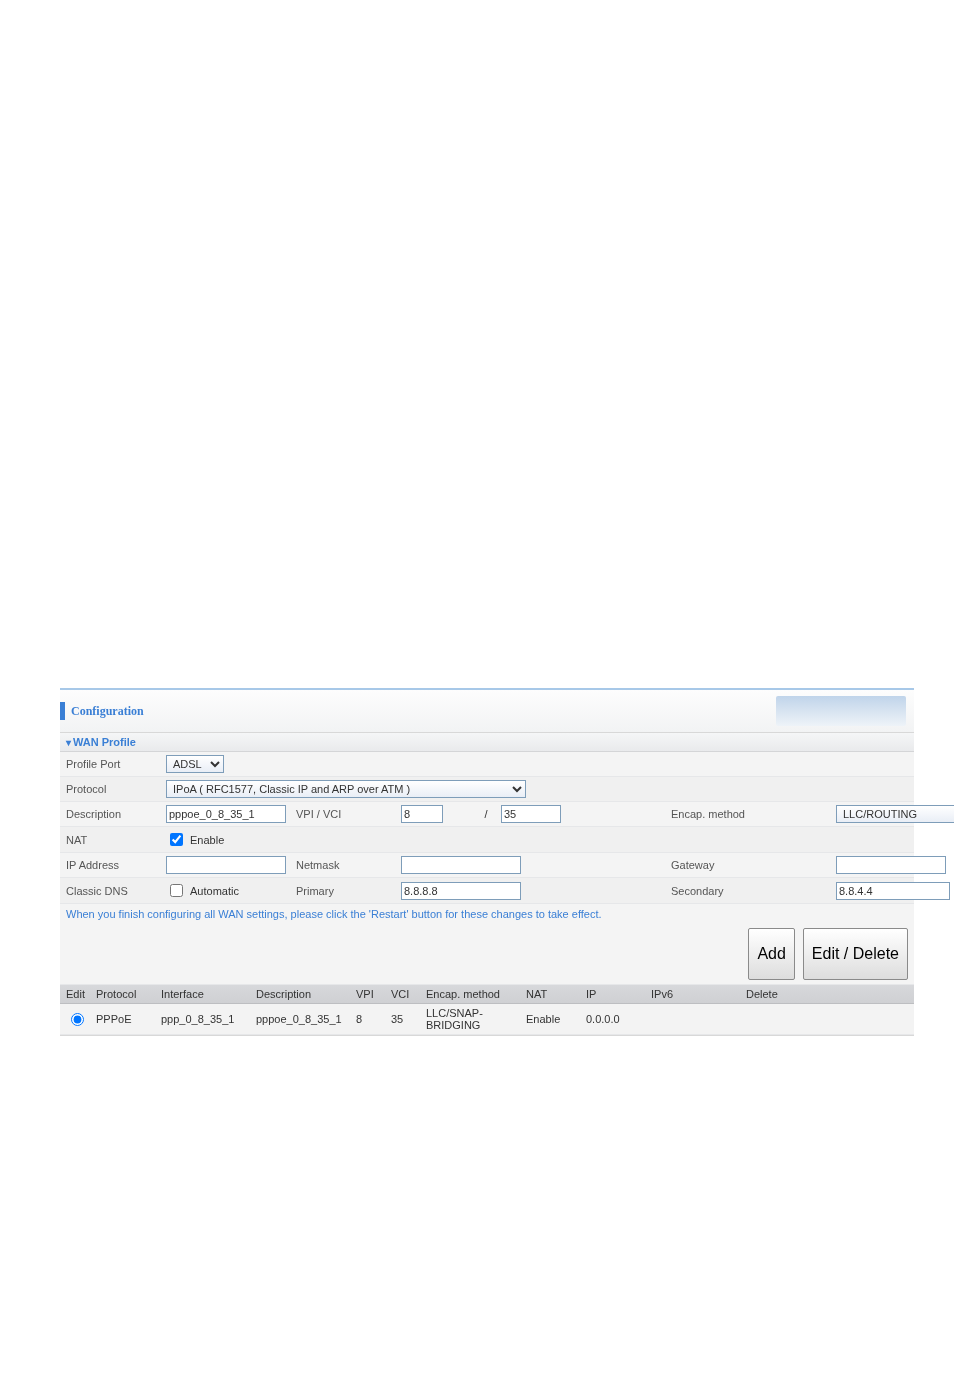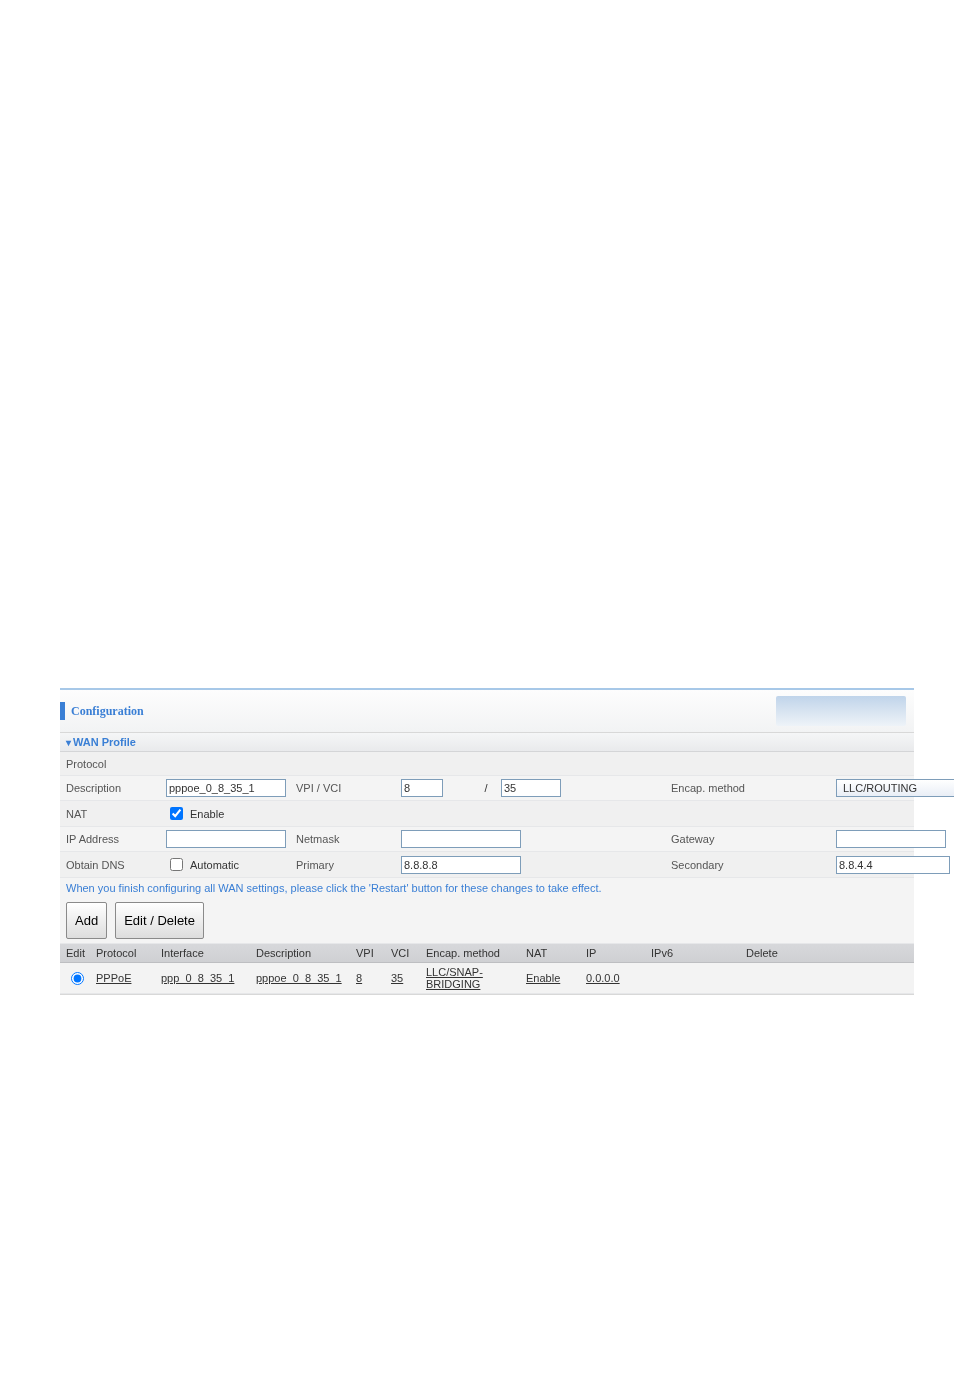--- a/index.html
+++ b/index.html
@@ -130,6 +130,14 @@
     <div class="section">
       <div class="section-title collapse-arrow">WAN Profile</div>
 
+      <div class="row">
+        <div class="label">Profile Port</div>
+        <div style="grid-column: 2 / 11;">
+          <select class="sel-small">
+            <option>ADSL</option>
+          </select>
+        </div>
+      </div>
 
       <div class="row alt">
         <div class="label">Protocol</div>

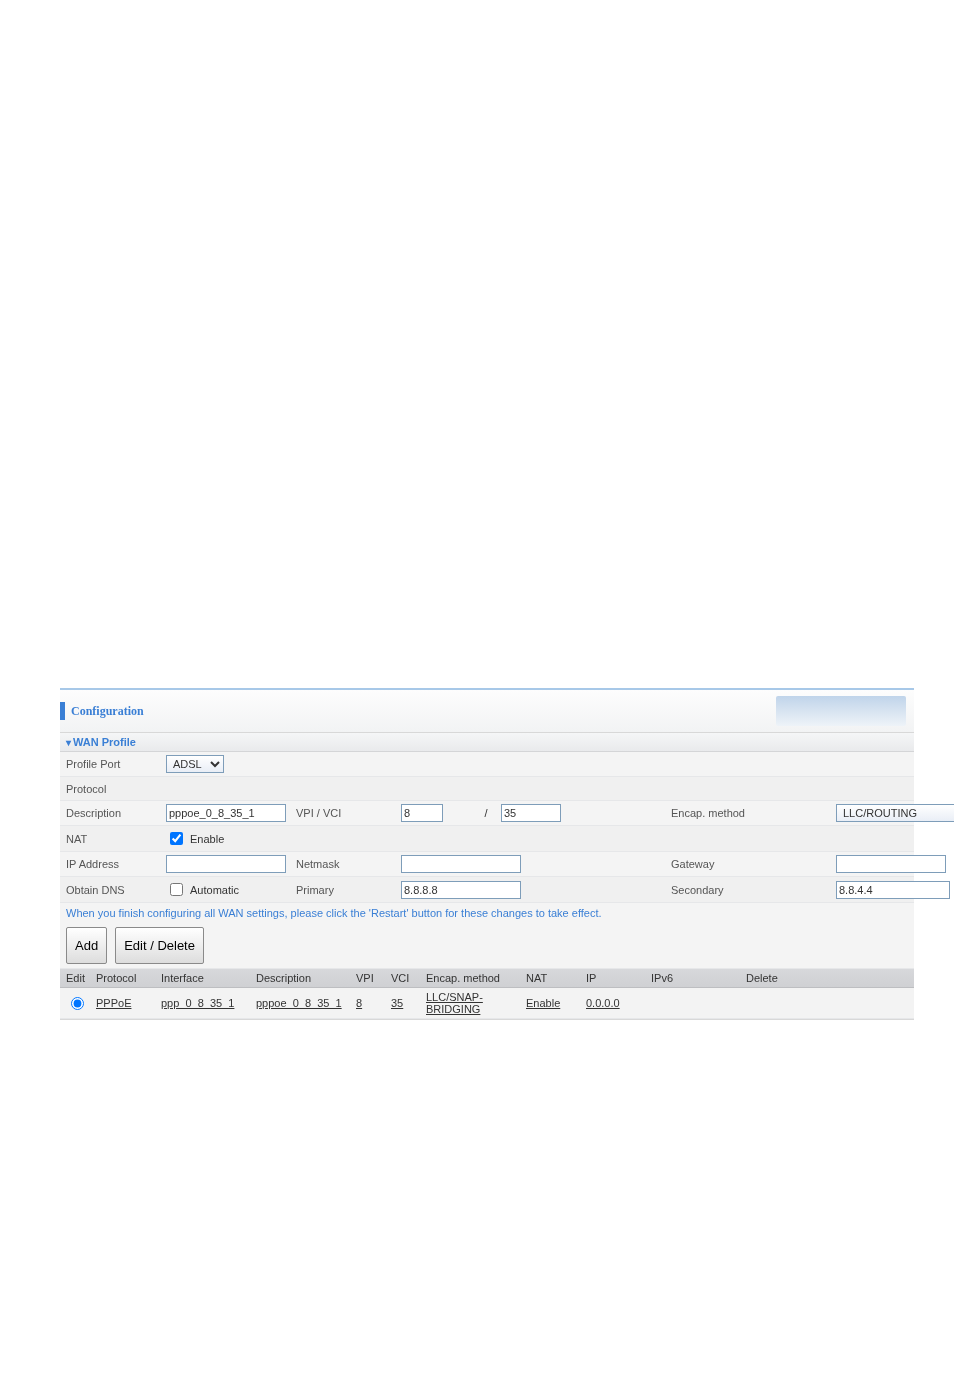--- a/index.html
+++ b/index.html
@@ -141,6 +141,11 @@
 
       <div class="row alt">
         <div class="label">Protocol</div>
+        <div style="grid-column: 2 / 11;">
+          <select class="sel-wide">
+            <option>IPoA ( RFC1577, Classic IP and ARP over ATM )</option>
+          </select>
+        </div>
       </div>
 
       <div class="row">

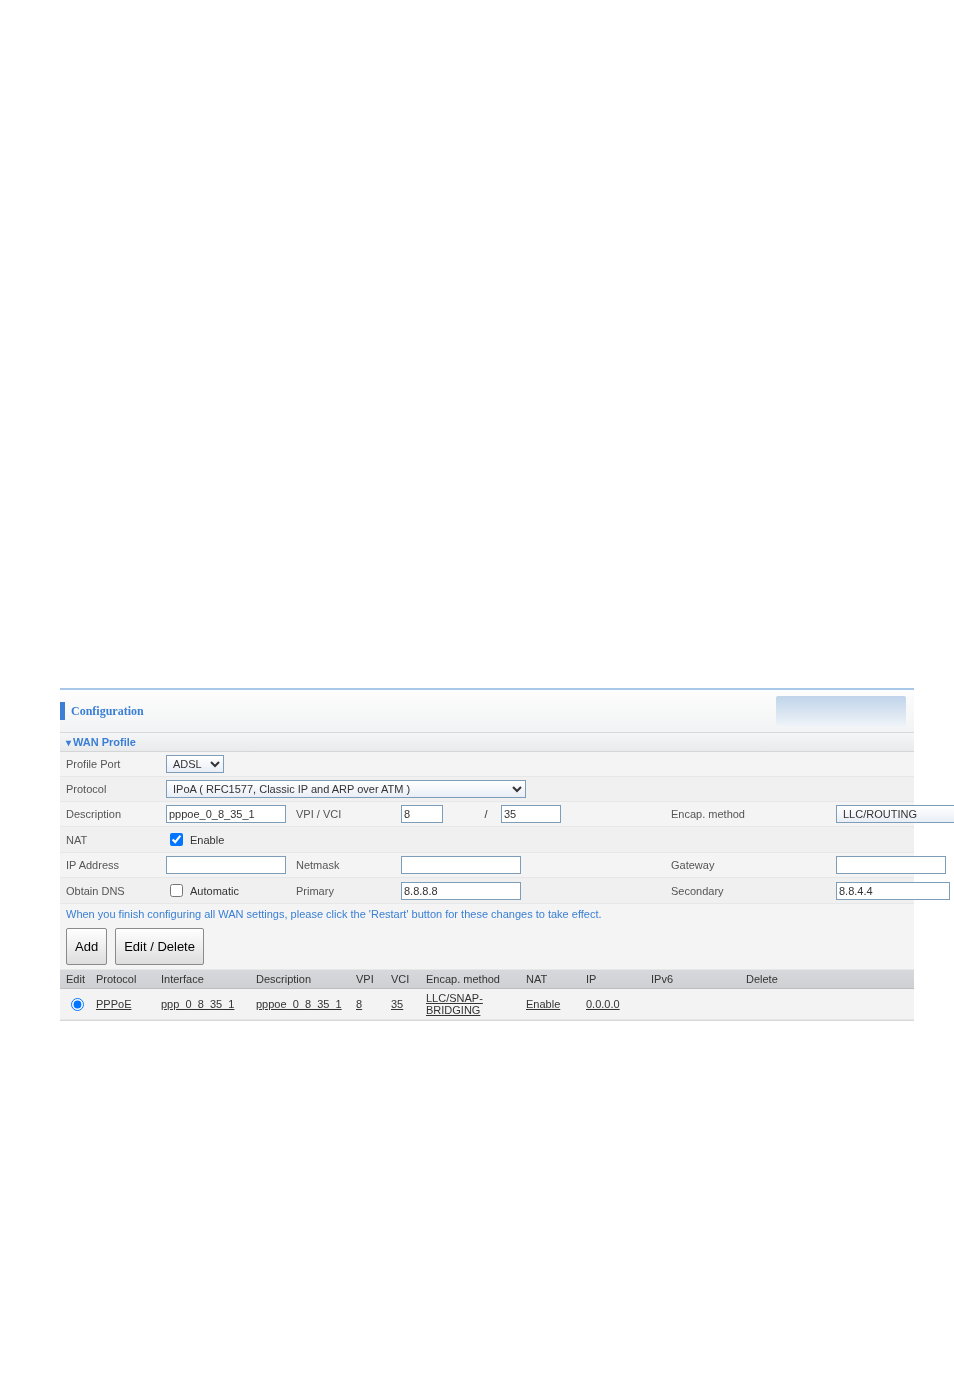--- a/index.html
+++ b/index.html
@@ -187,7 +187,7 @@
       </div>
 
       <div class="row alt">
-        <div class="label">Obtain DNS</div>
+        <div class="label">Classic DNS</div>
         <div>
           <label class="chk">
             <input type="checkbox" style="">

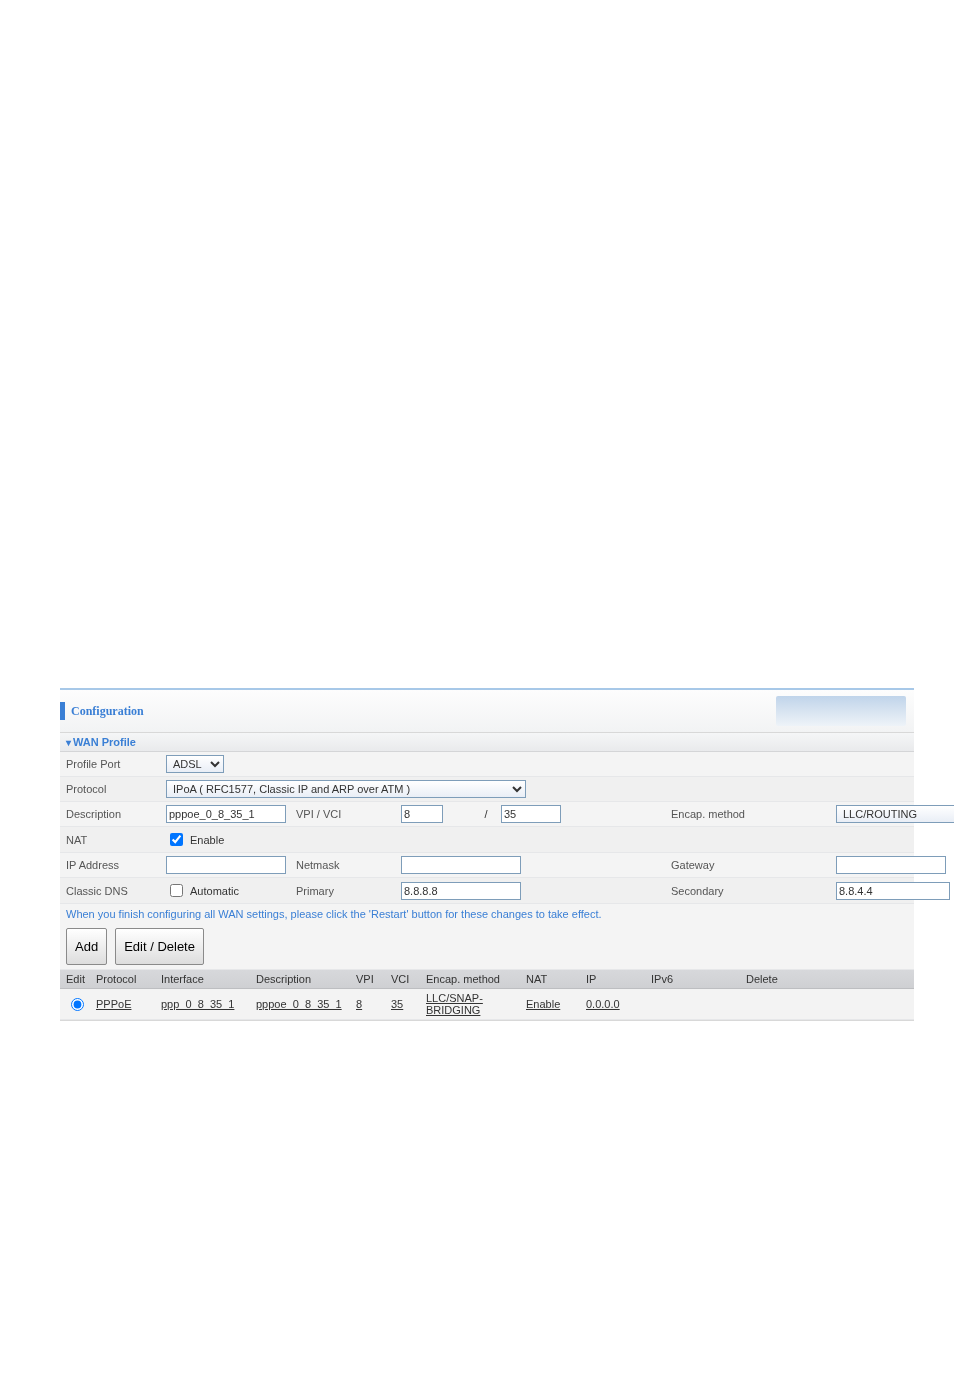--- a/index.html
+++ b/index.html
@@ -201,7 +201,7 @@
         <div style="grid-column:10/11"><input type="text" class="in-md" style="width: 114px;" value="8.8.4.4"></div>
       </div>
 
-      <div class="row-full" style="flex-wrap:wrap;">
+      <div class="row-full" style="flex-wrap:wrap;justify-content:flex-end;">
         <div class="note">When you finish configuring all WAN settings, please click the 'Restart' button for these changes to take effect.</div>
         <button class="btn">Add</button>
         <button class="btn">Edit / Delete</button>

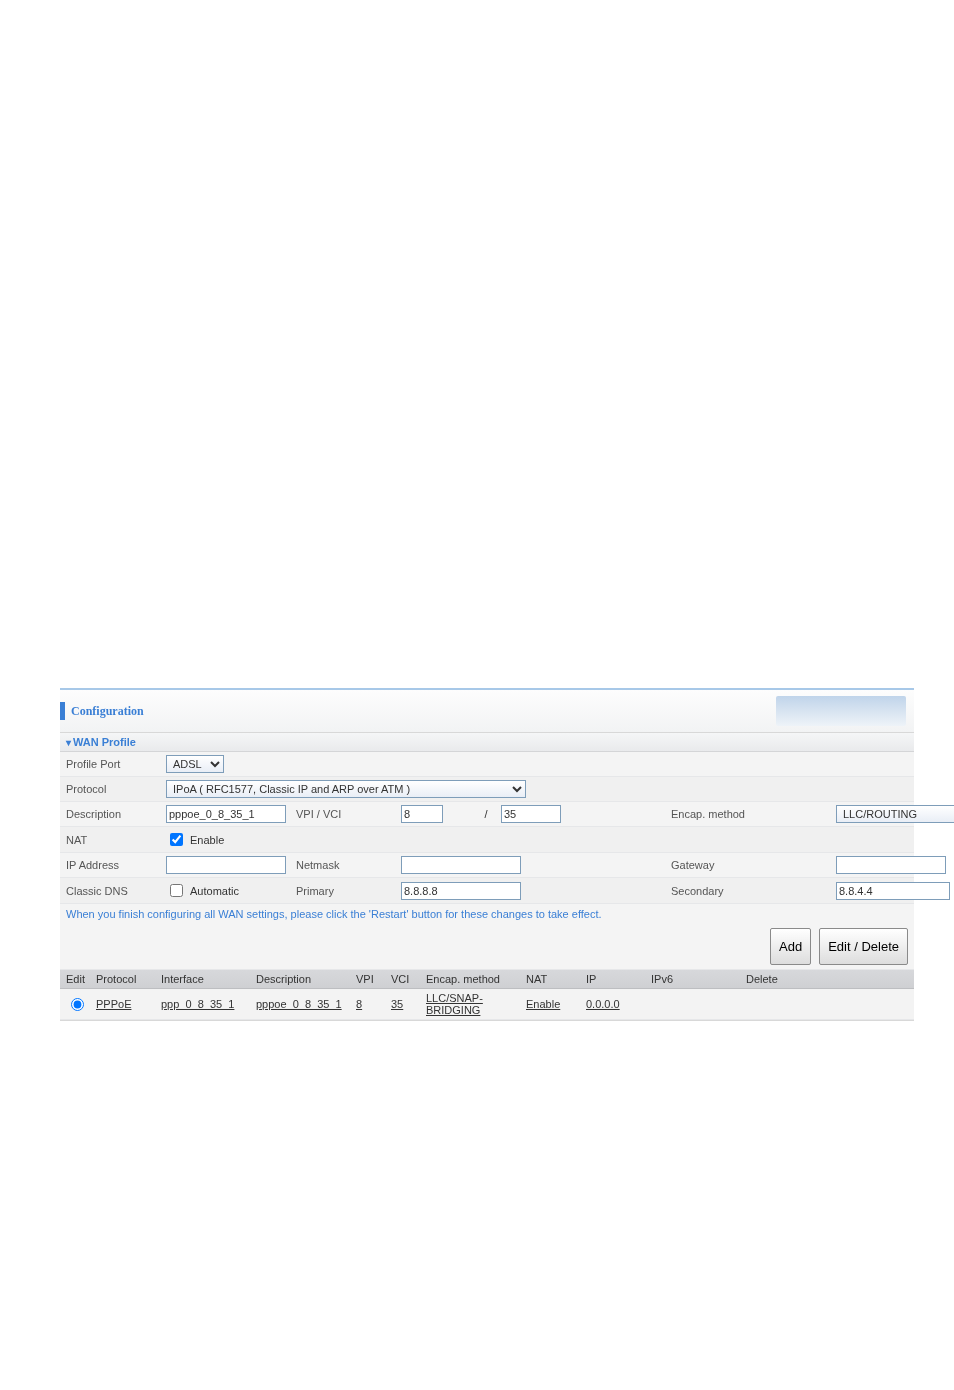--- a/index.html
+++ b/index.html
@@ -92,8 +92,8 @@
   }
   .chk input { width:13px; height:13px; }
   .btn {
-    font-size: 13px;
-    padding: 10px 8px;
+    font-size: 16px;
+    padding: 16px 8px;
     border: 1px solid #8a8a8a;
     background: linear-gradient(#fff,#ddd);
     border-radius: 2px;

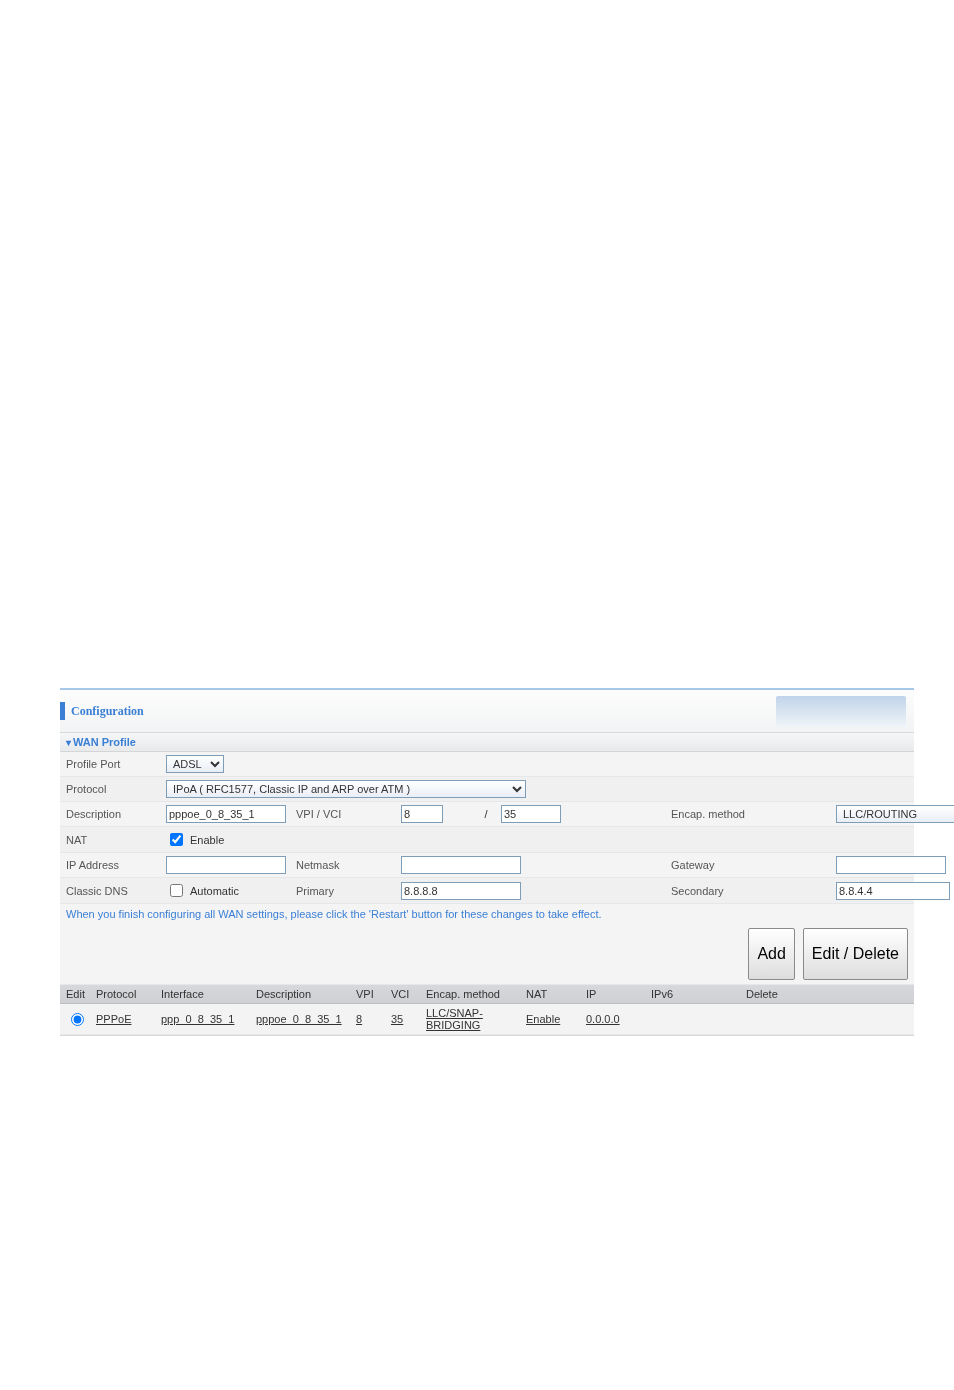--- a/index.html
+++ b/index.html
@@ -109,7 +109,7 @@
     font-size: 11px;
   }
   .tbl-head { background: linear-gradient(#d7d8db,#cfd0d3); color:#333; border-bottom:1px solid #bdbec1; }
-  .tbl-row { background: #f3f3f3; border-bottom:1px solid #e6e7e9;text-decoration:underline; }
+  .tbl-row { background: #f3f3f3; border-bottom:1px solid #e6e7e9; }
   .cell { overflow:hidden; text-overflow:ellipsis; }
   .radio { width:13px; height:13px; }
 </style>

